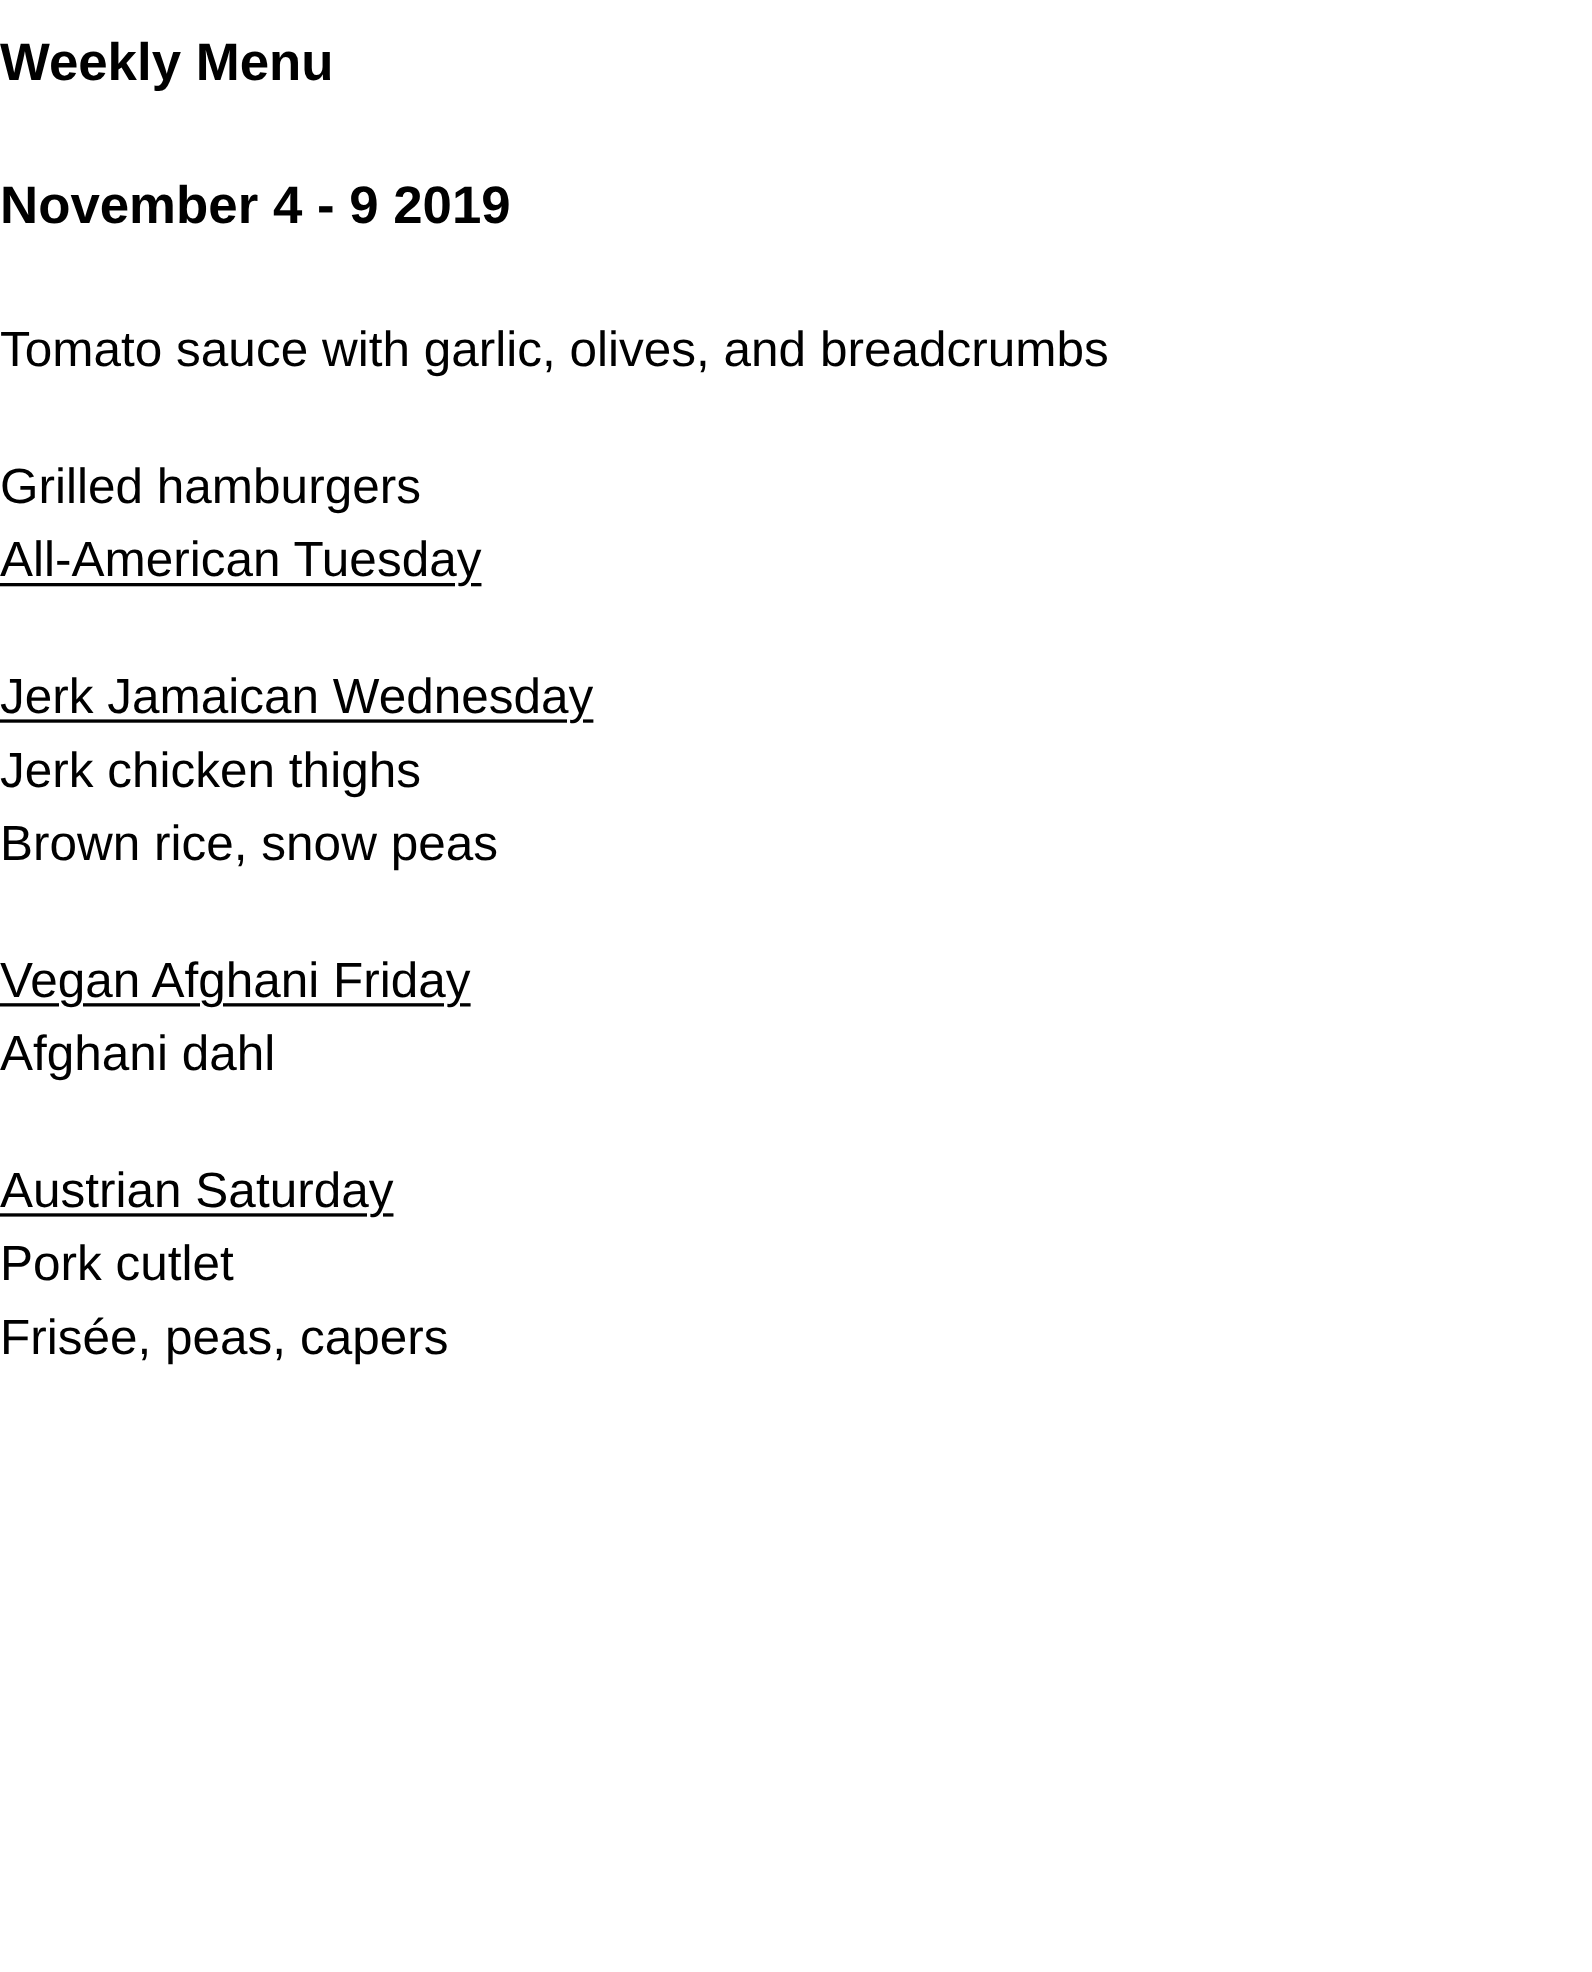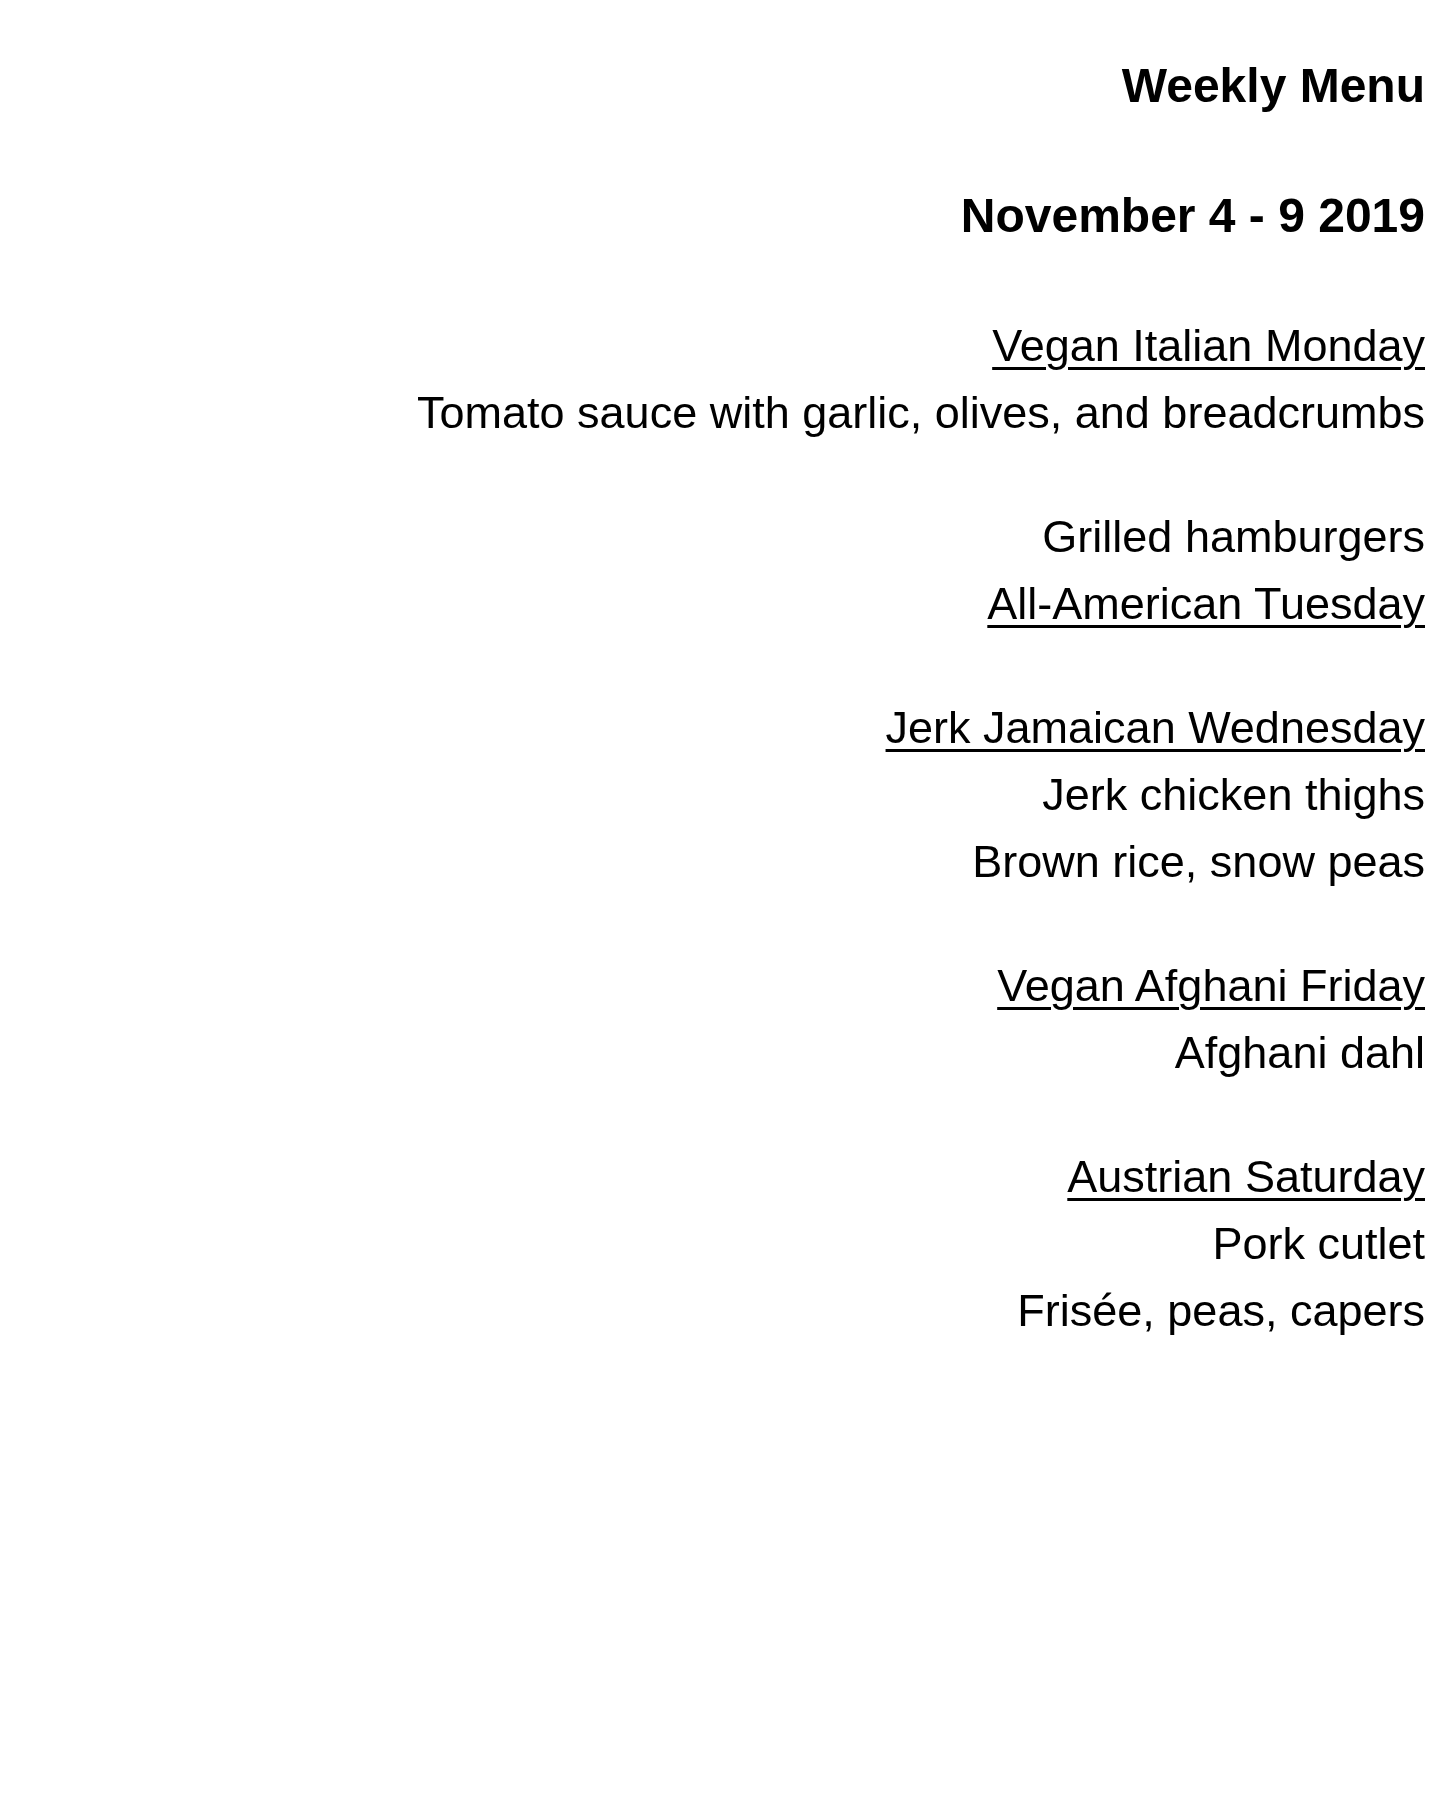--- a/index.html
+++ b/index.html
@@ -17,8 +17,7 @@
   .doc {
     width: 1425px;          
     padding-top: 22px;
-    text-align: right;
-    margin-top: 28px;
+    text-align: left;
   }
   .doc-title,
   .doc-date {

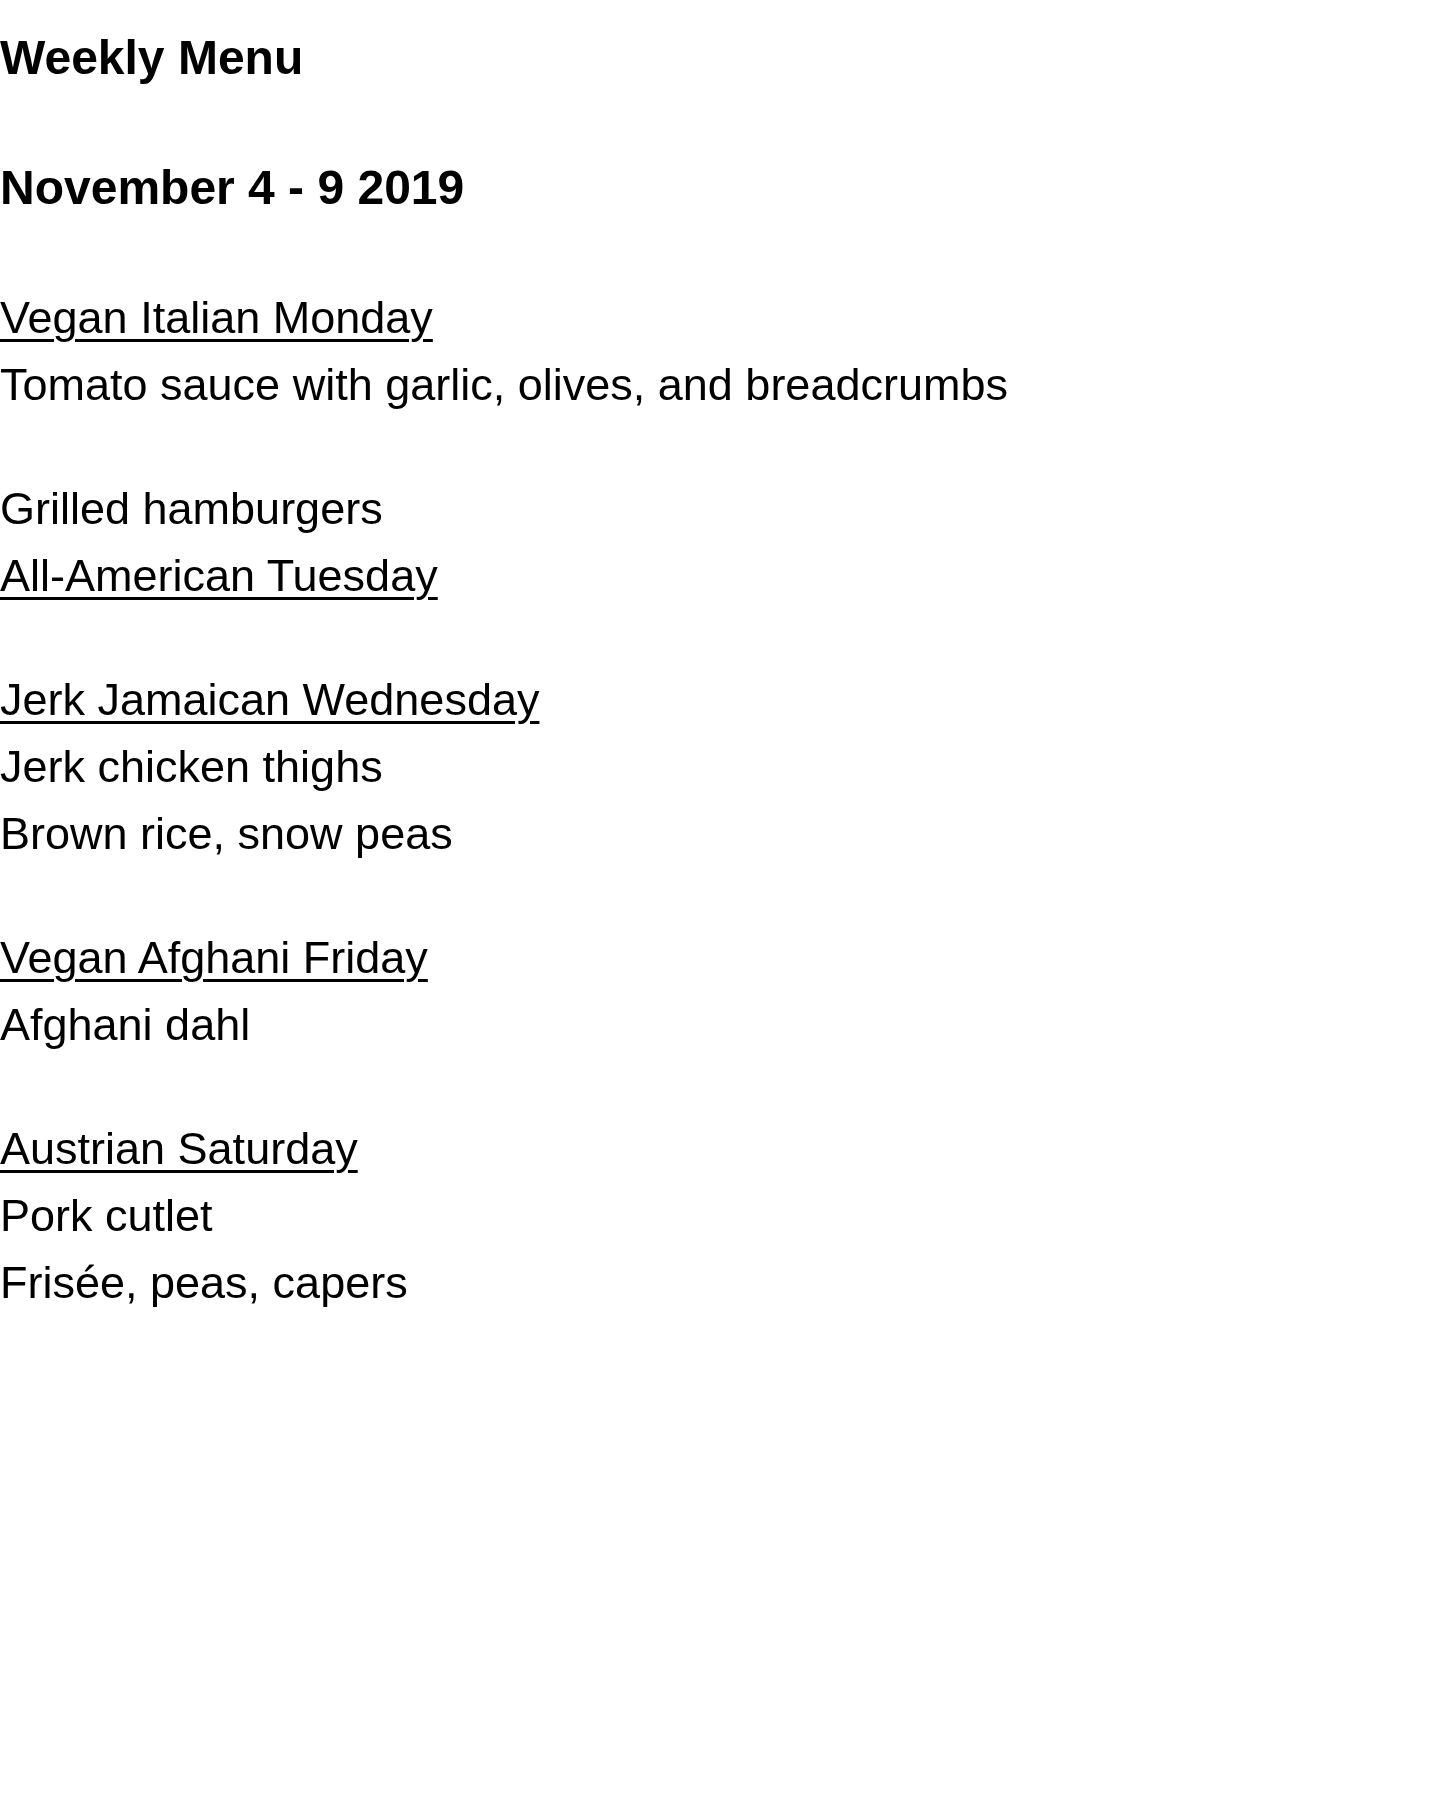--- a/index.html
+++ b/index.html
@@ -56,7 +56,6 @@
   <div class="doc-date">November 4 - 9 2019</div>
 
   <section class="day">
-    <div class="line heading"><span class="u">Vegan Italian Monday</span></div>
     <div class="line">Tomato sauce with garlic, olives, and breadcrumbs</div>
   </section>
 

